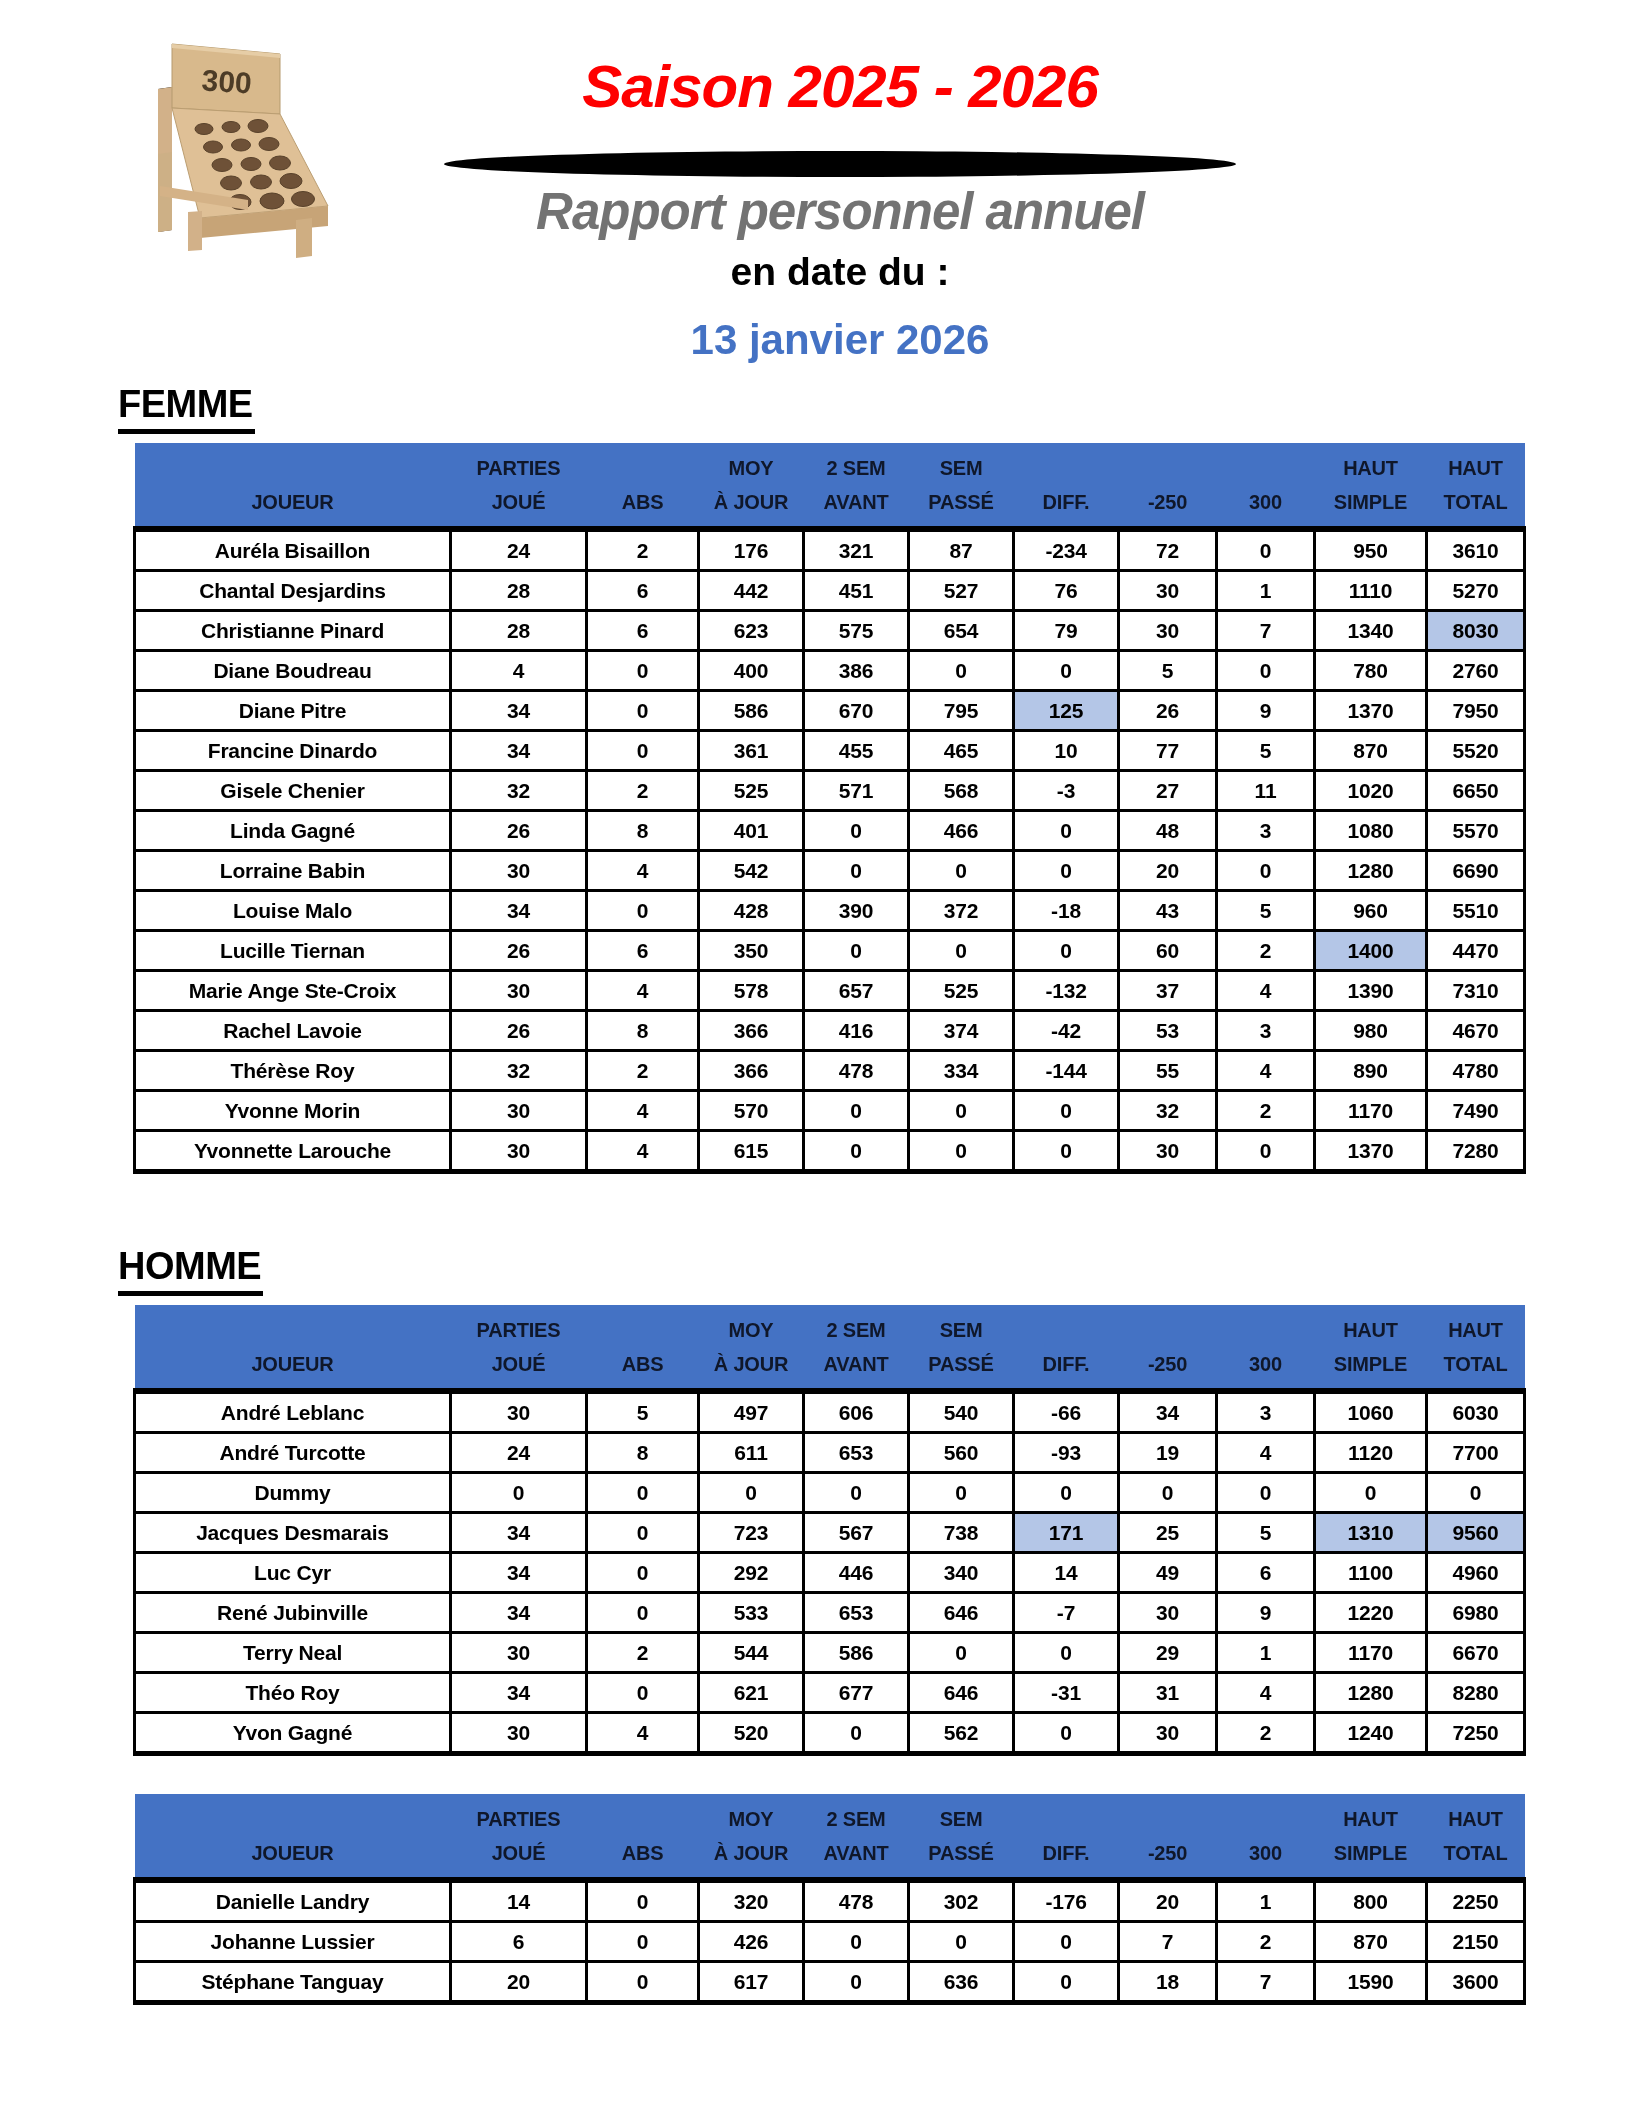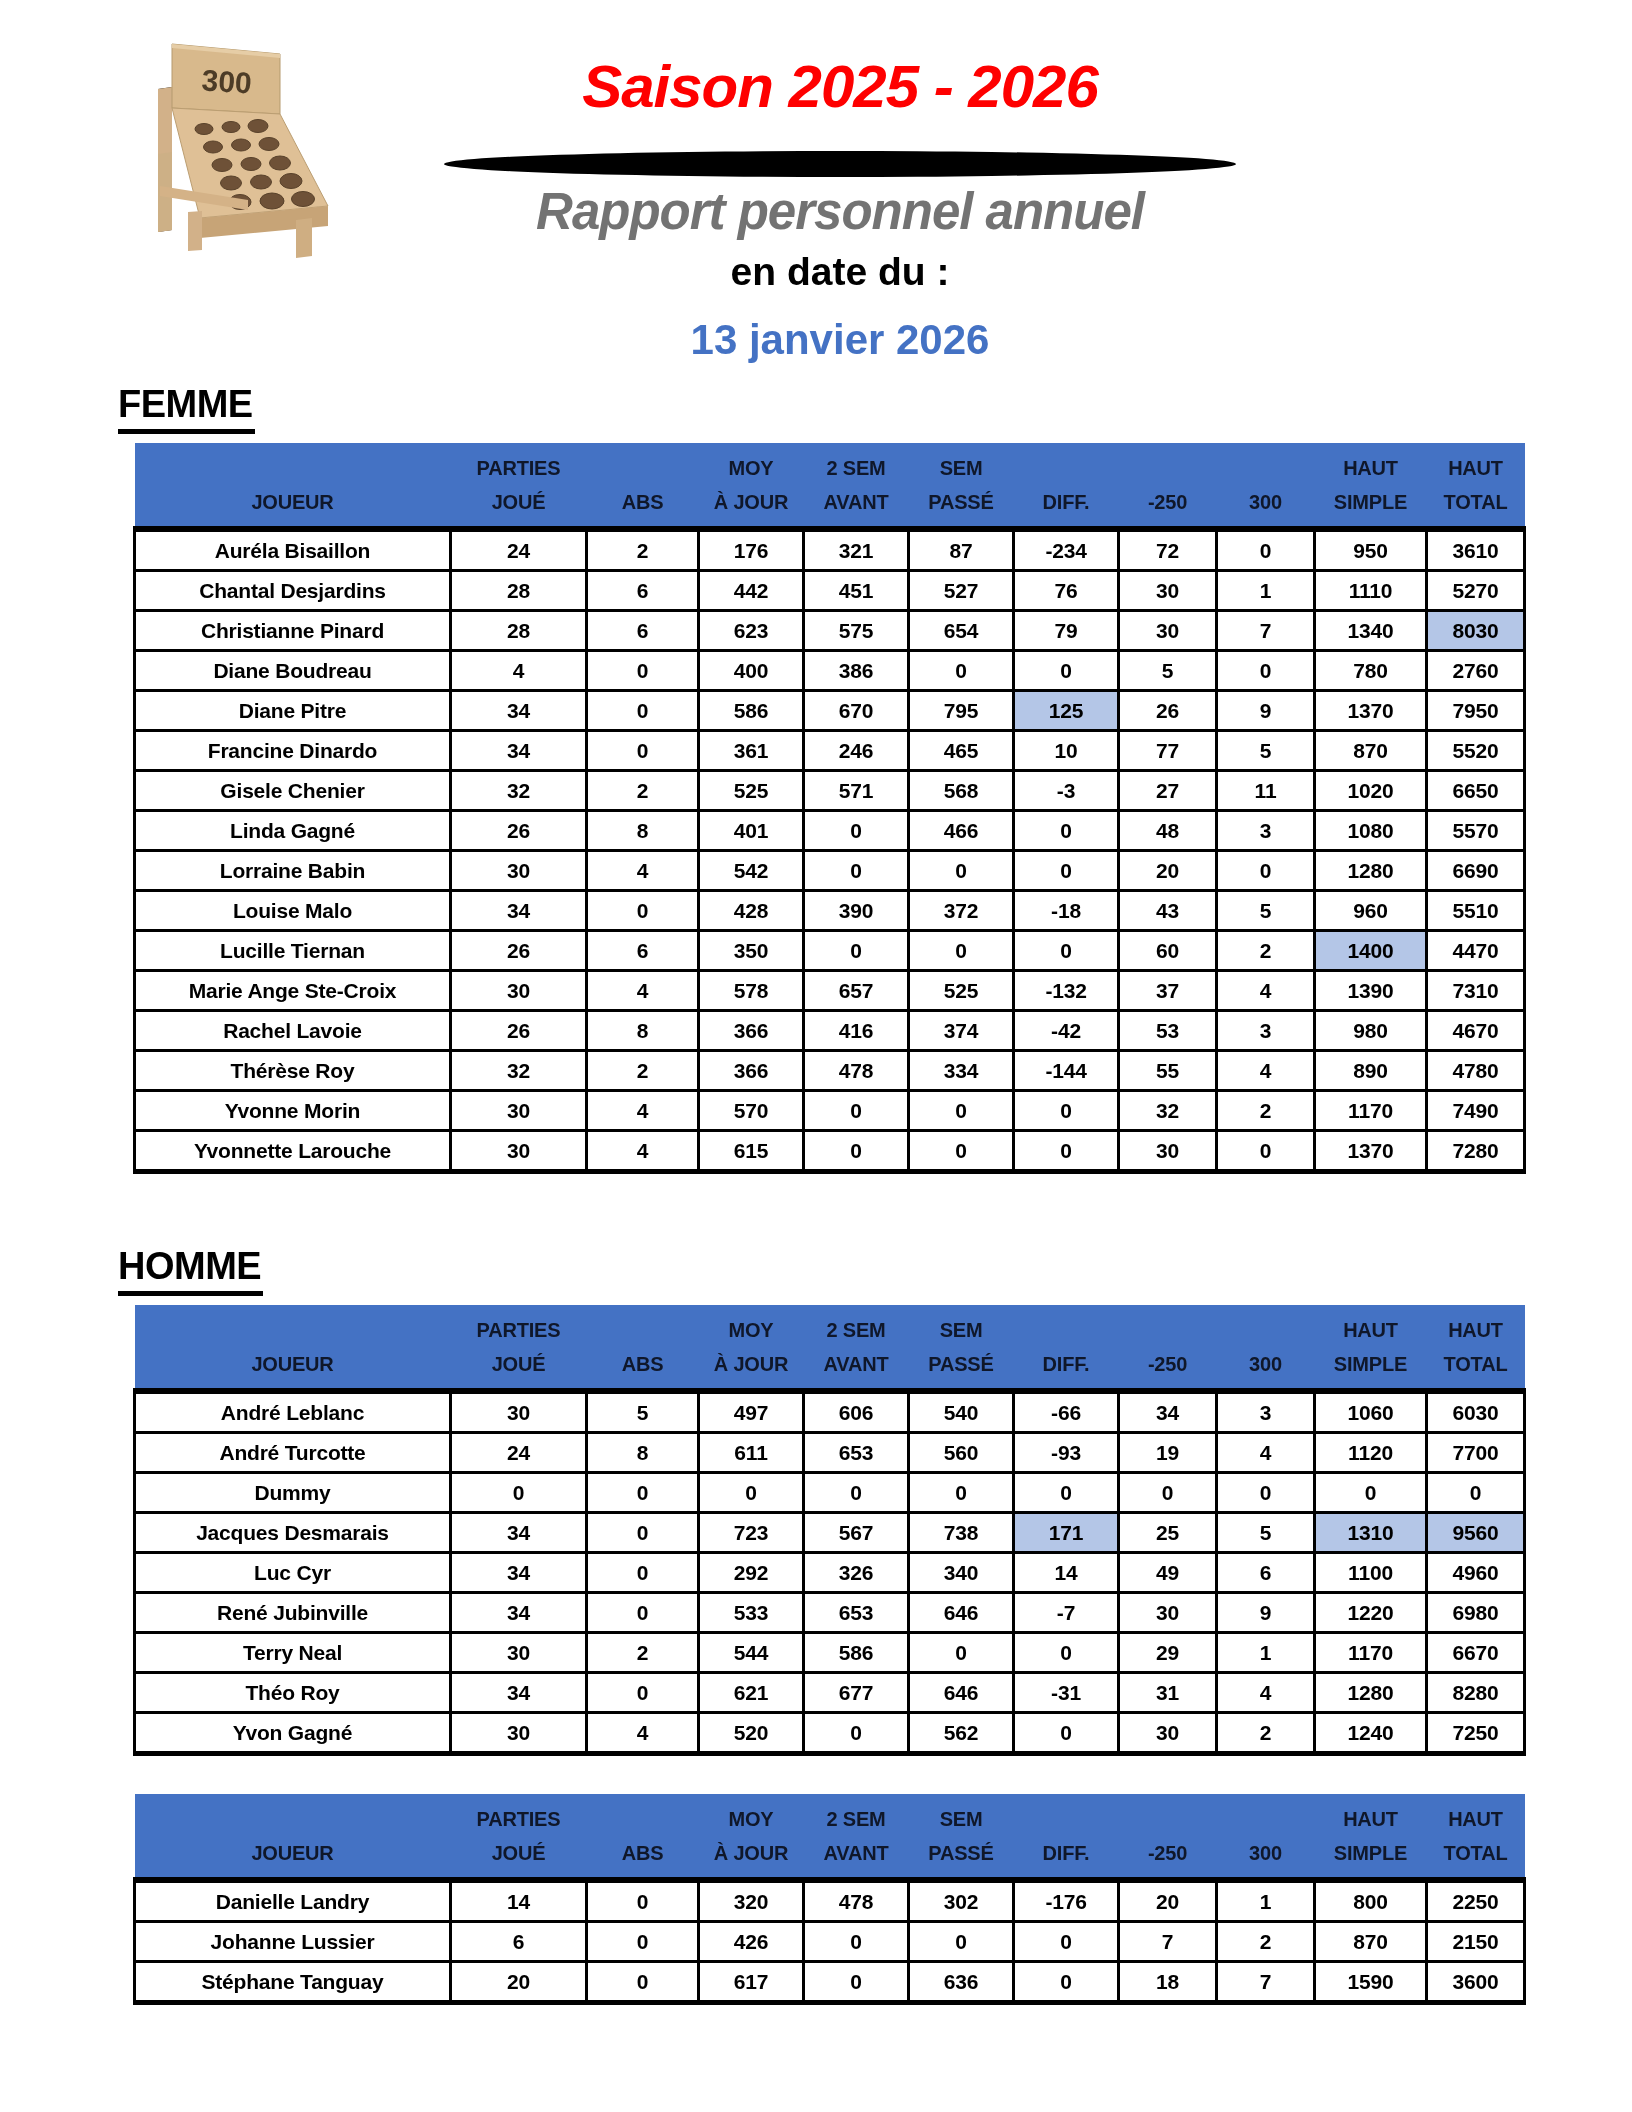--- a/index.html
+++ b/index.html
@@ -230,7 +230,7 @@
           <td>34</td>
           <td>0</td>
           <td>361</td>
-          <td>246</td>
+          <td>455</td>
           <td>465</td>
           <td>10</td>
           <td>77</td>

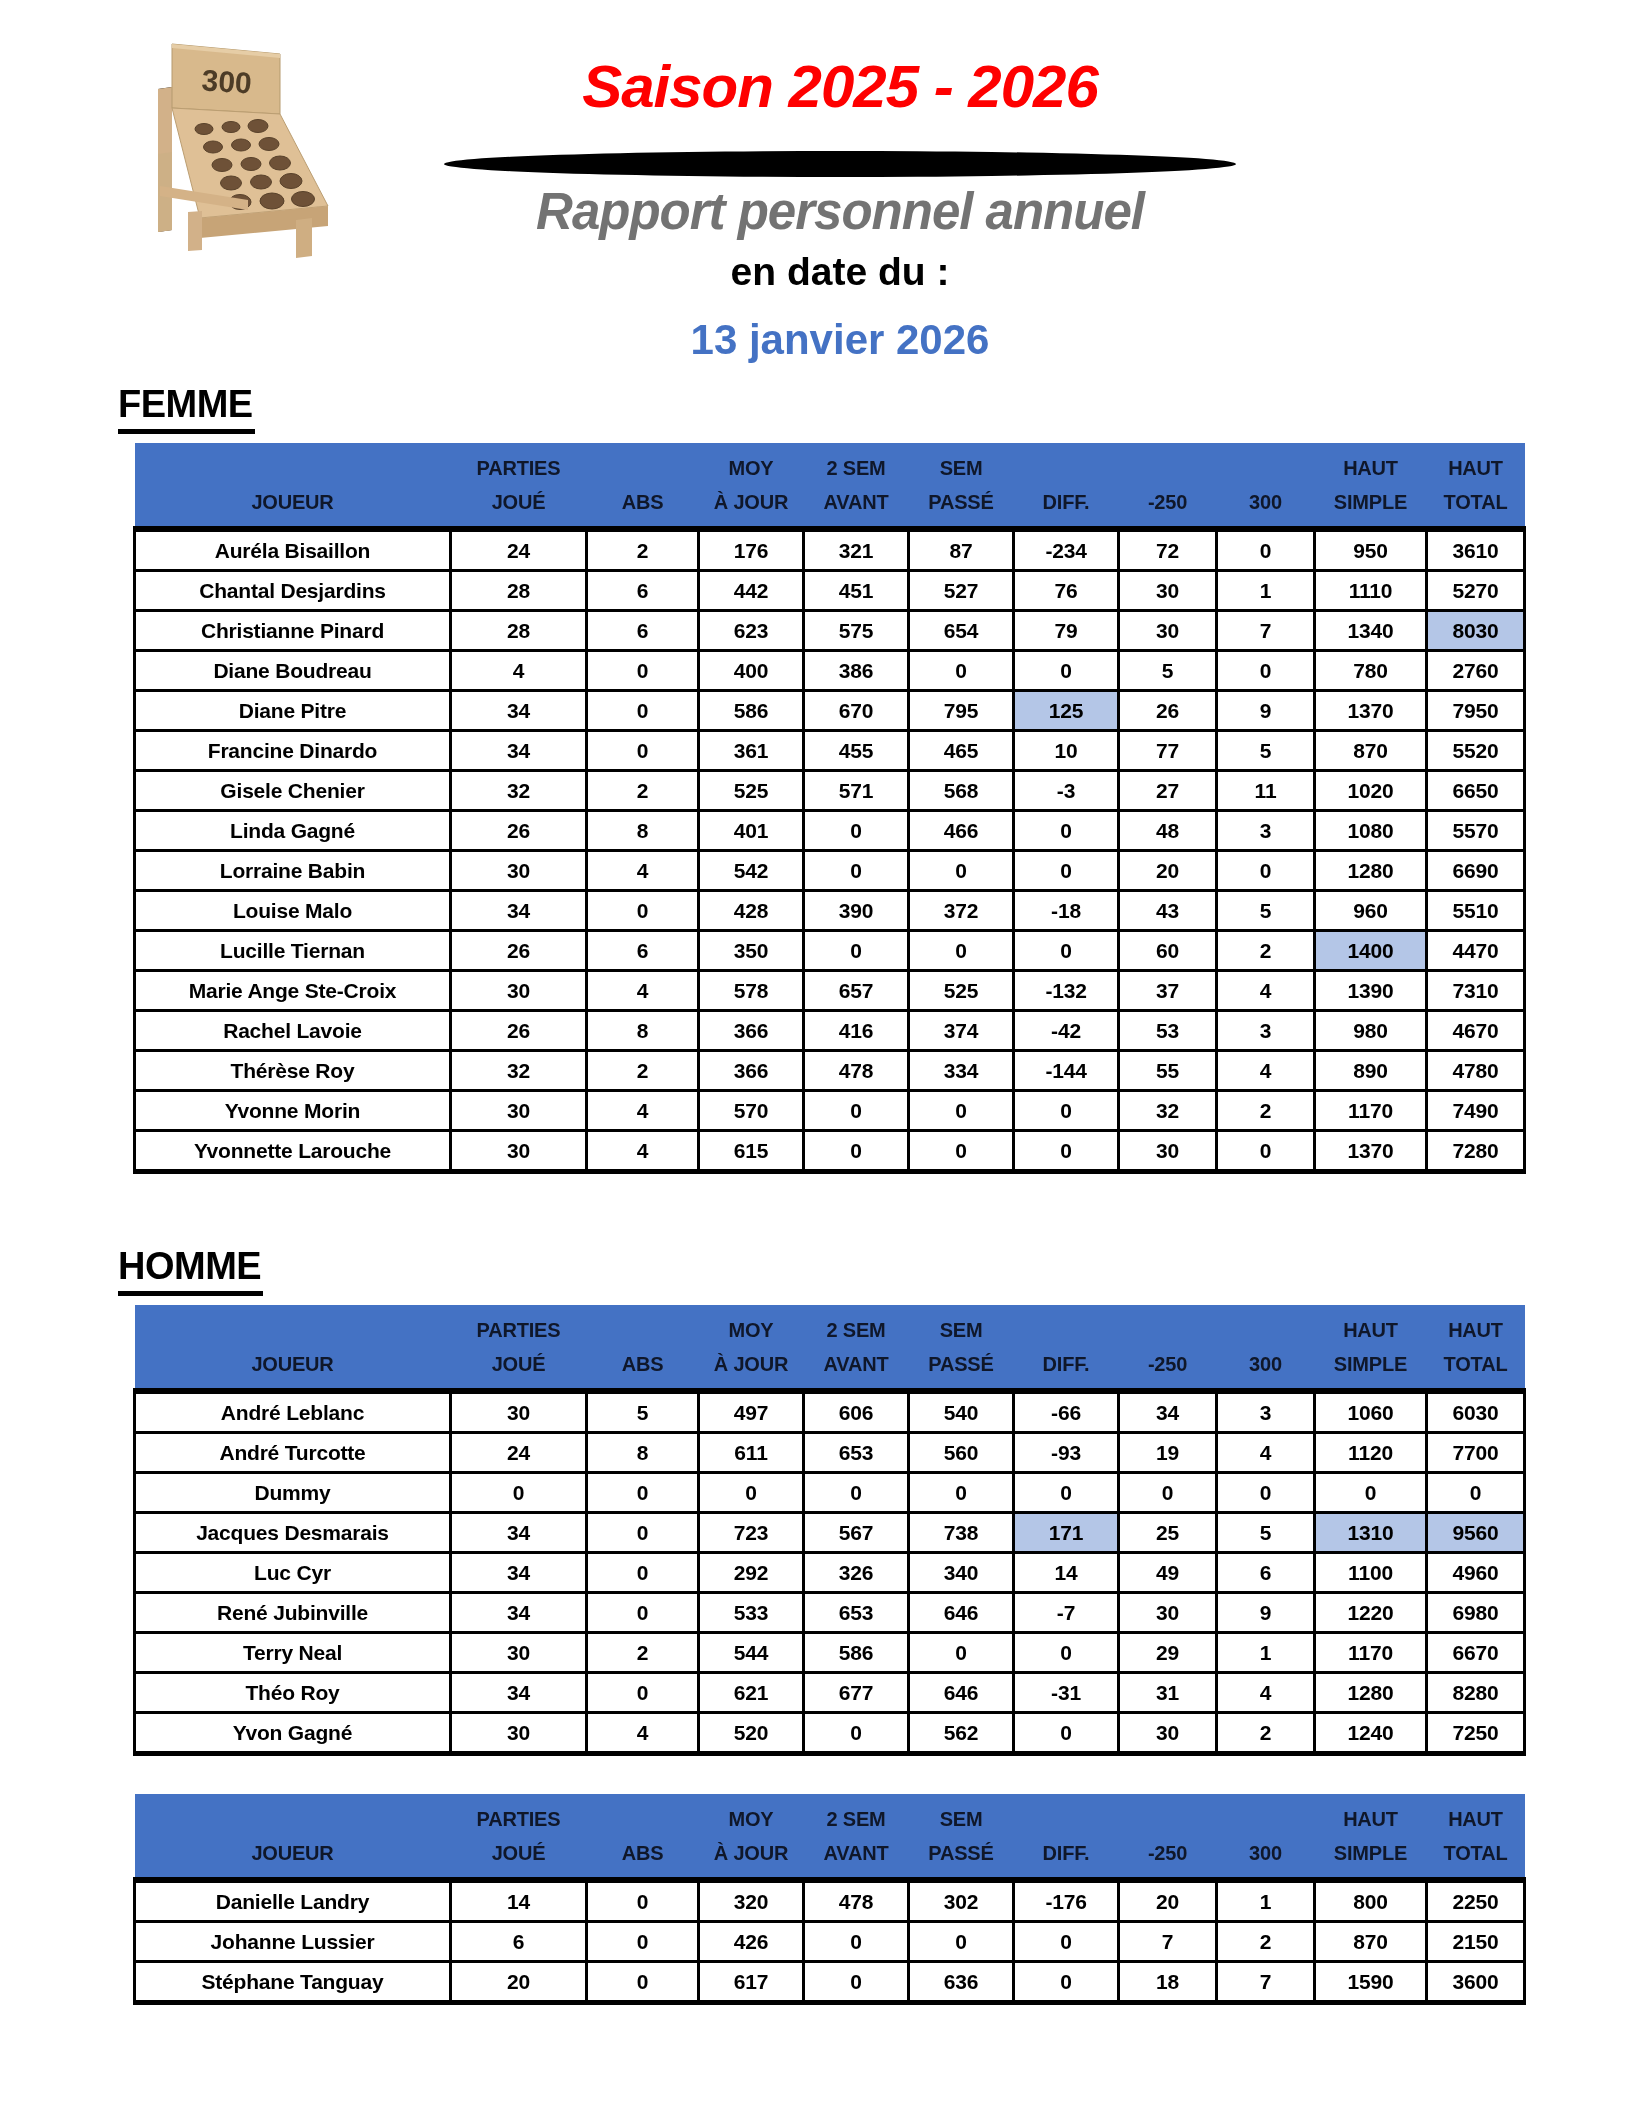--- a/index.html
+++ b/index.html
@@ -494,7 +494,7 @@
           <td>34</td>
           <td>0</td>
           <td>292</td>
-          <td>326</td>
+          <td>446</td>
           <td>340</td>
           <td>14</td>
           <td>49</td>

